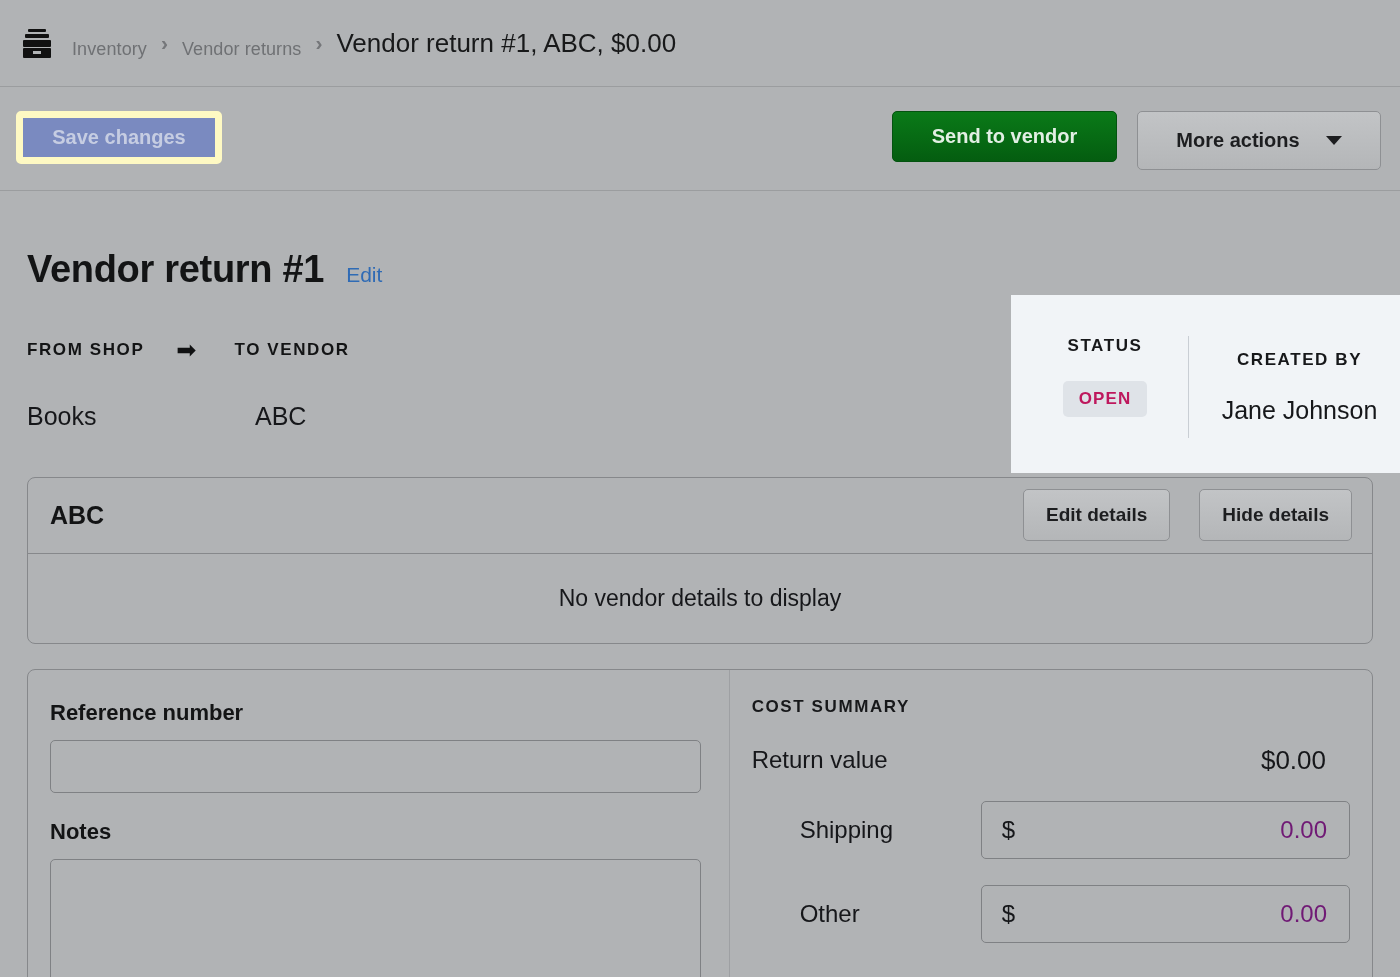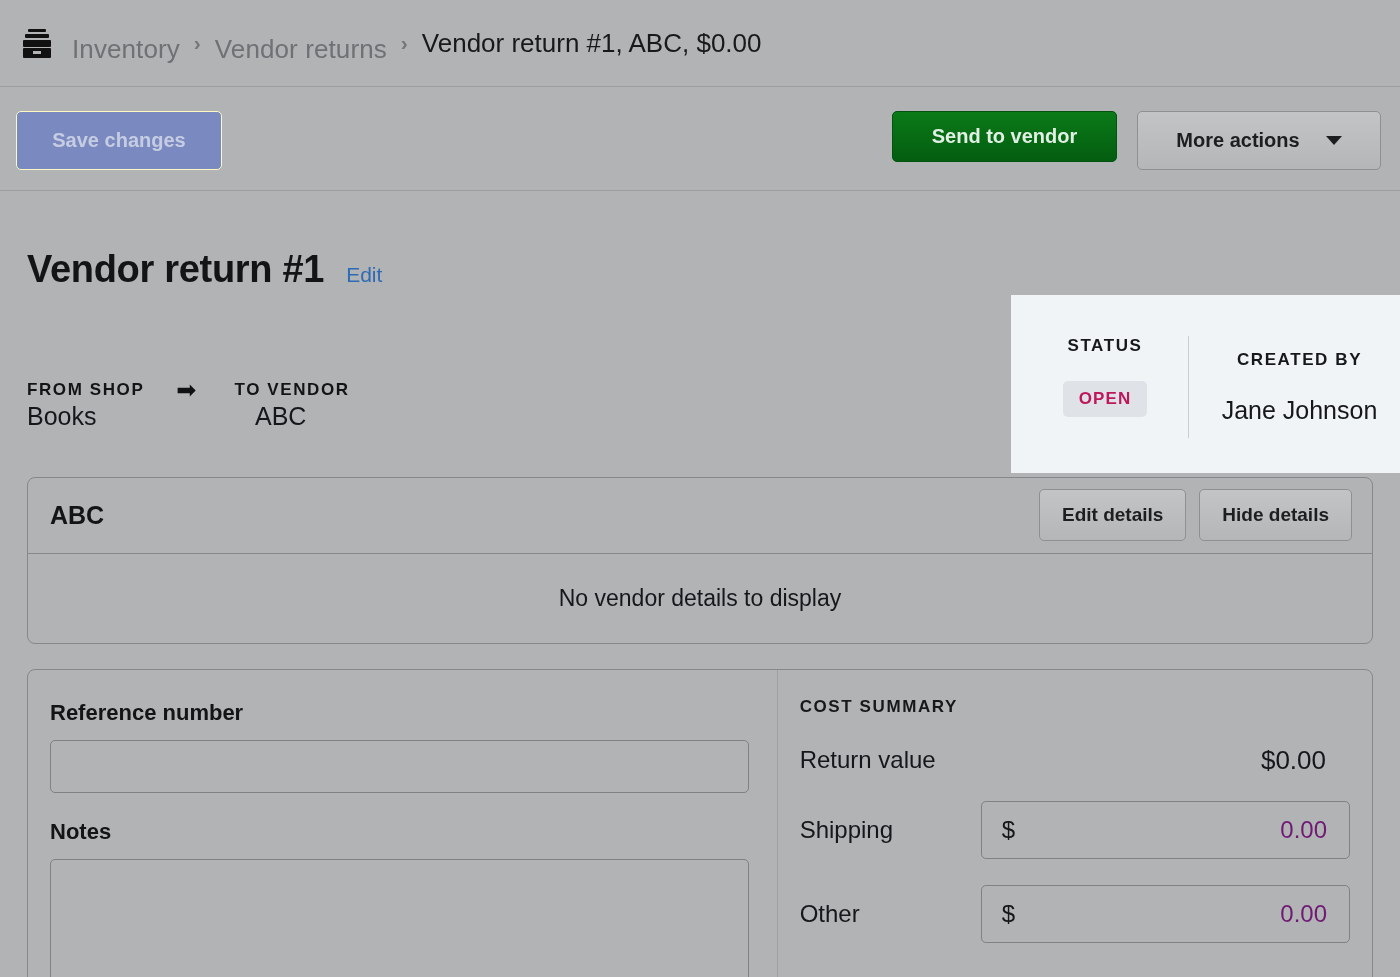--- a/index.html
+++ b/index.html
@@ -62,7 +62,7 @@
     width: 8px; height: 3px; background: #b1b3b5;
   }
   .crumb-link {
-    font-size: 26px;
+    font-size: 18px;
     color: #6f7174;
     letter-spacing: 0.1px;
     white-space: nowrap;

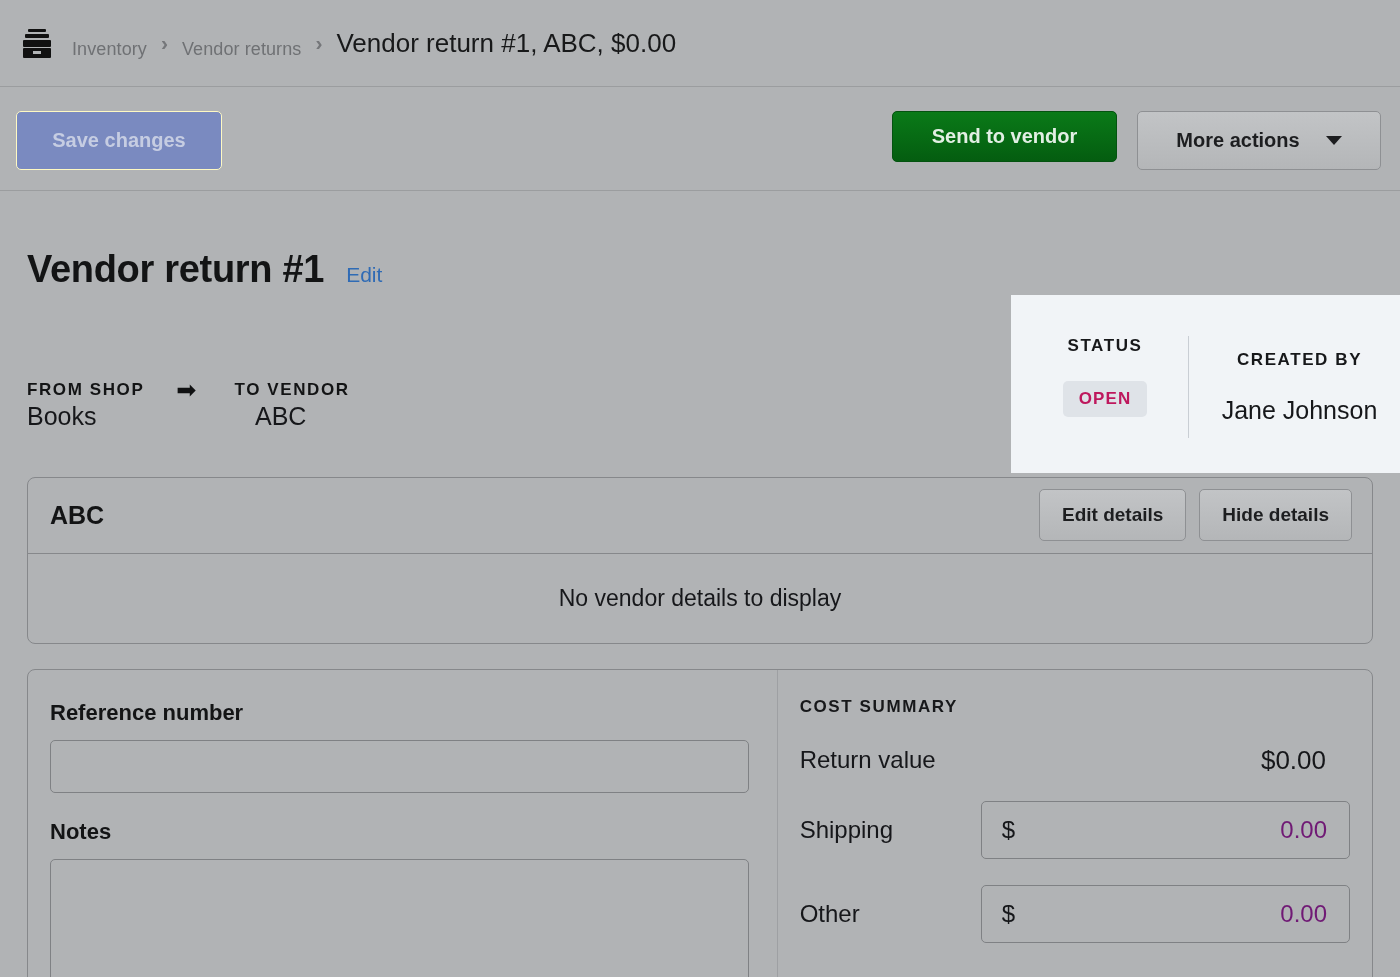--- a/index.html
+++ b/index.html
@@ -105,10 +105,10 @@
   .btn-save {
     position: absolute;
     left: 16px; top: 111px;
-    width: 206px; height: 59px;
+    width: 206px; height: 53px;
     background: #7a8ac0;
     color: #c6cde2;
-    border: 1px solid #fef9c3;
+    border: 7px solid #fef9c3;
     text-align: right;
   }
   .btn-send {

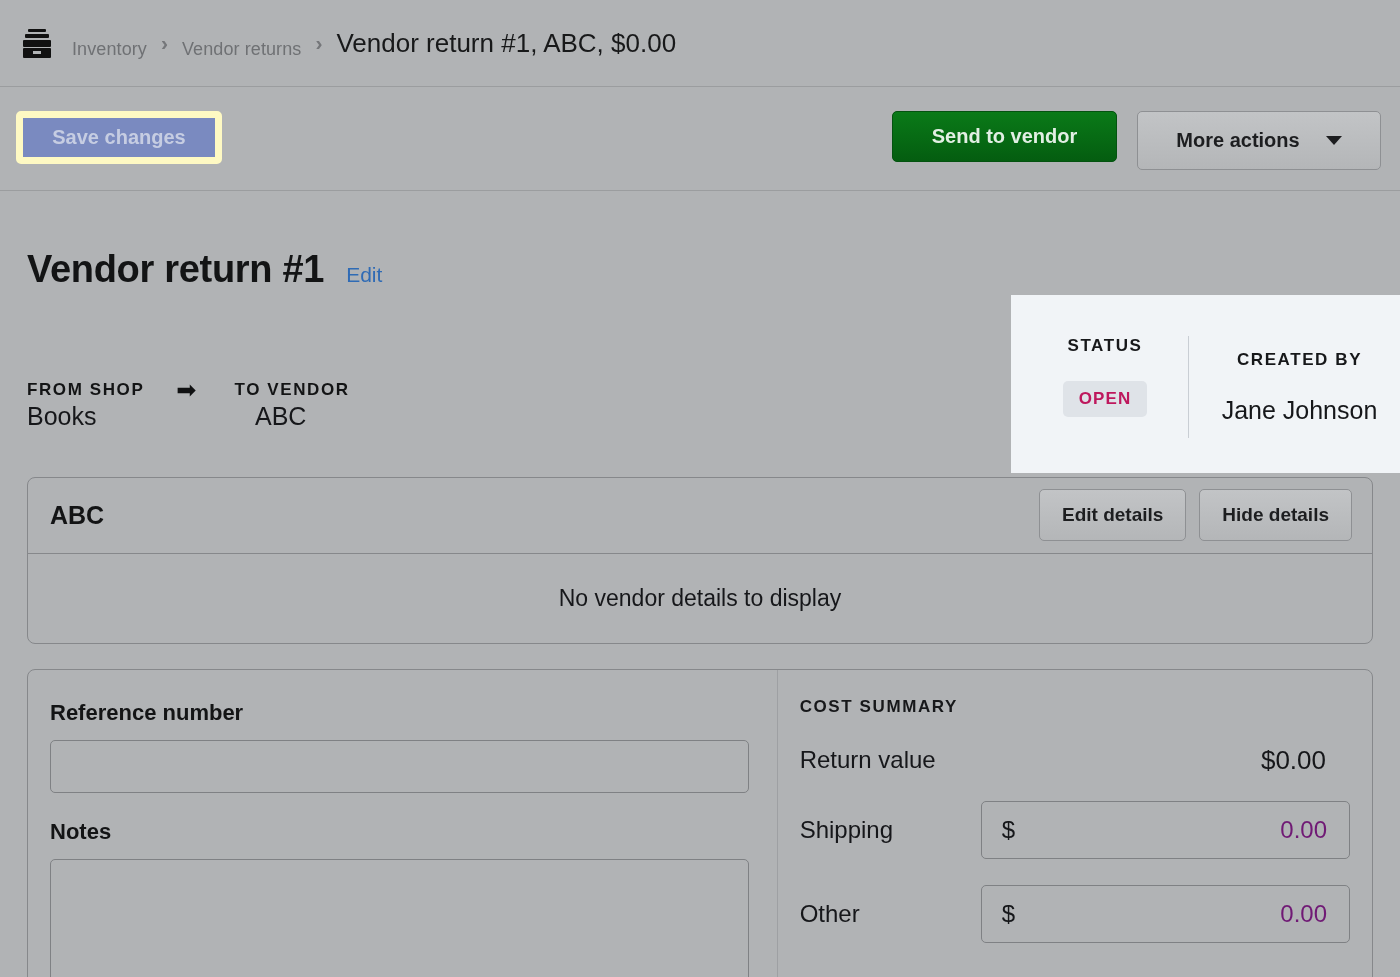--- a/index.html
+++ b/index.html
@@ -162,7 +162,6 @@
     left: 27px; top: 338px;
     display: flex;
     align-items: center;
-    margin-top: 40px;
   }
   .route-label {
     font-size: 17px;

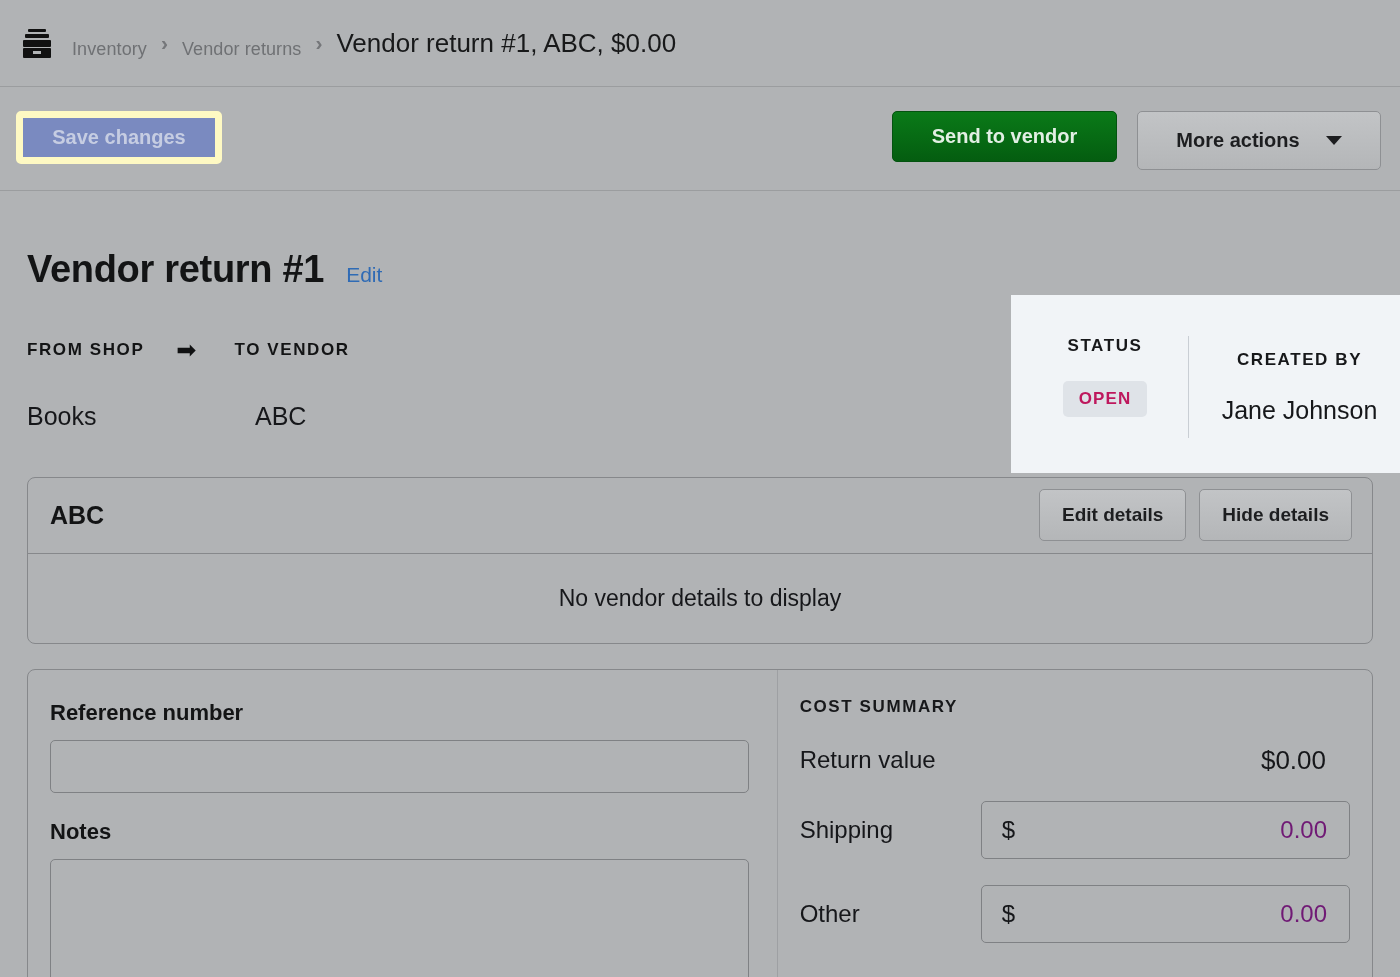--- a/index.html
+++ b/index.html
@@ -285,6 +285,7 @@
     display: inline-flex;
     align-items: center;
     white-space: nowrap;
+    margin-left: 16px;
   }
   .vendor-card-body {
     height: 89px;

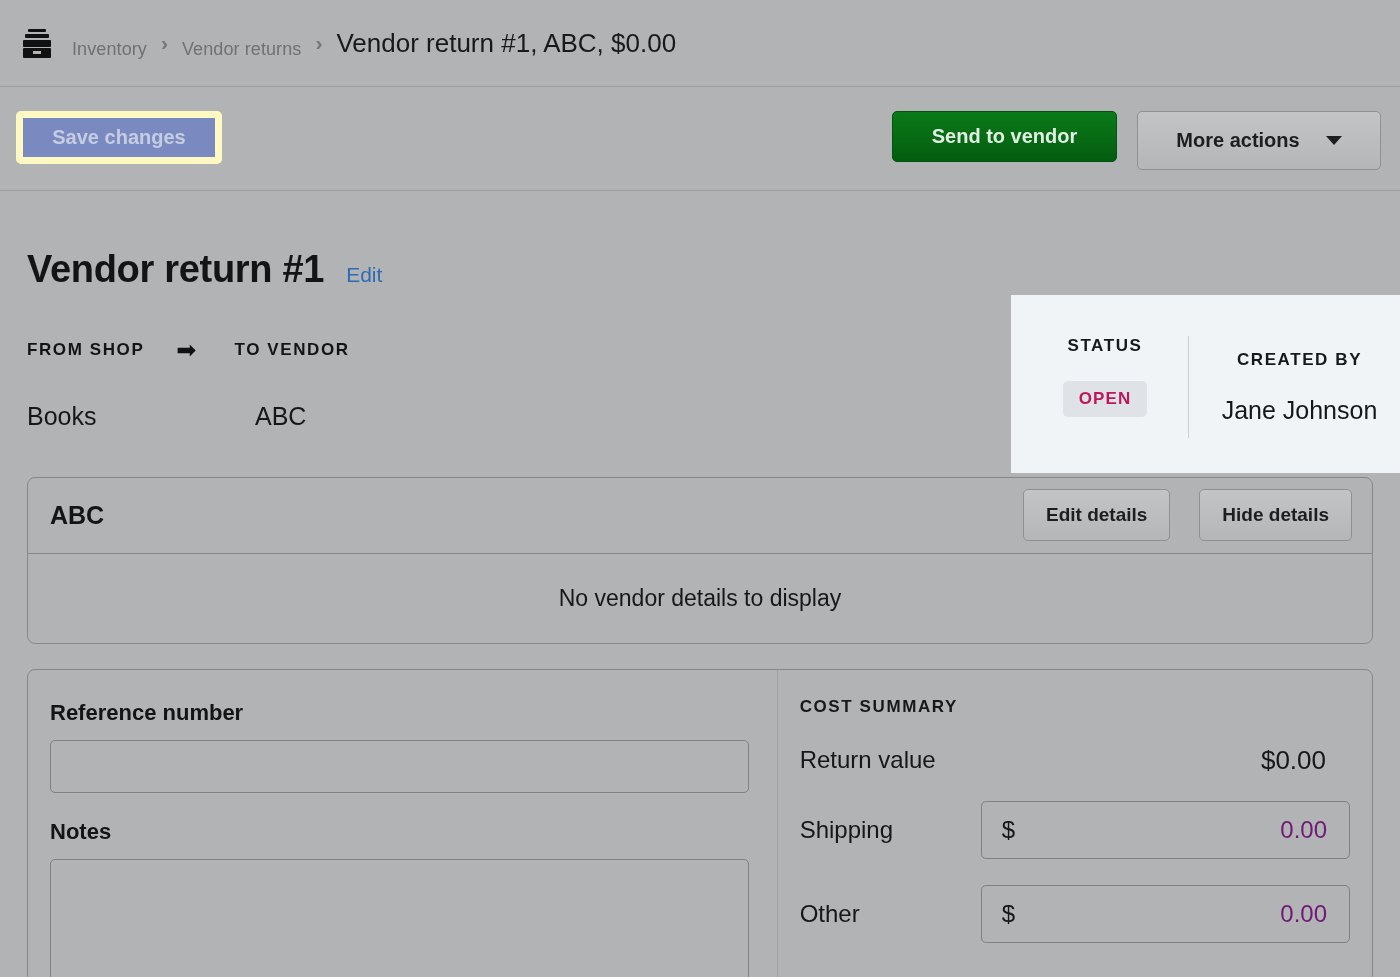--- a/index.html
+++ b/index.html
@@ -362,7 +362,7 @@
     height: 34px;
     justify-content: space-between;
   }
-  .cost-row.with-input { height: 62px; margin-top: 22px; }
+  .cost-row.with-input { height: 62px; margin-top: 22px; margin-left: 48px; }
   .cost-label {
     font-size: 24px;
     color: #16171a;

